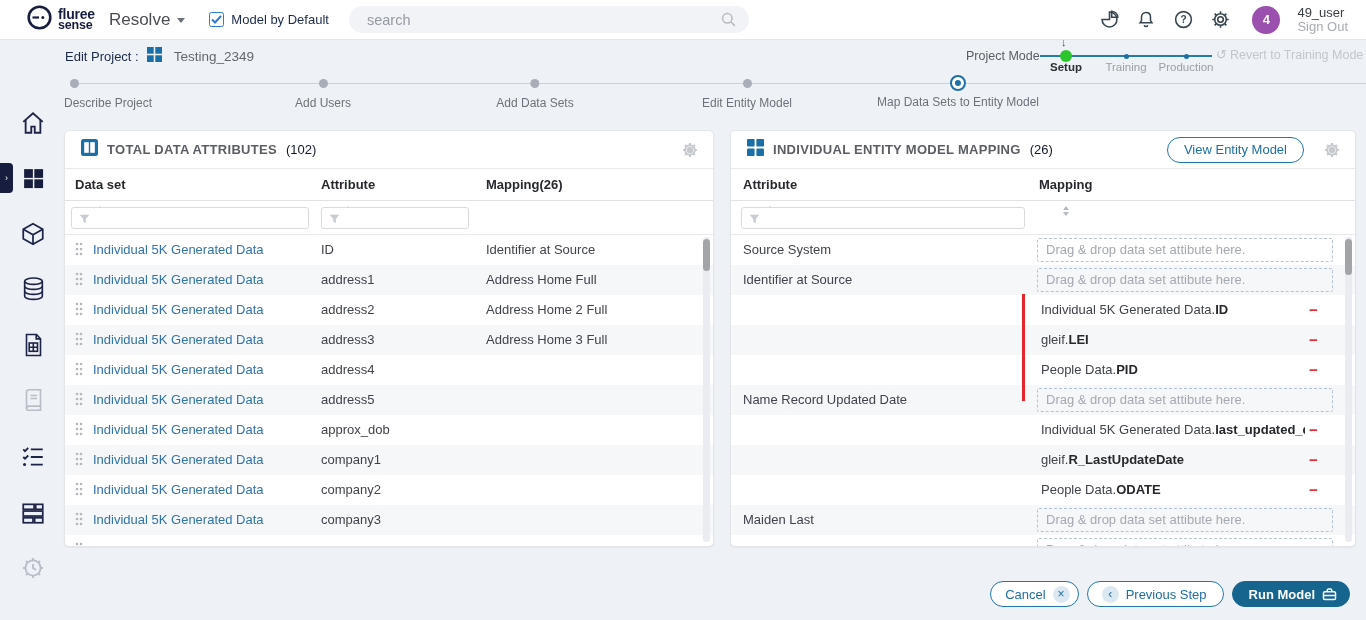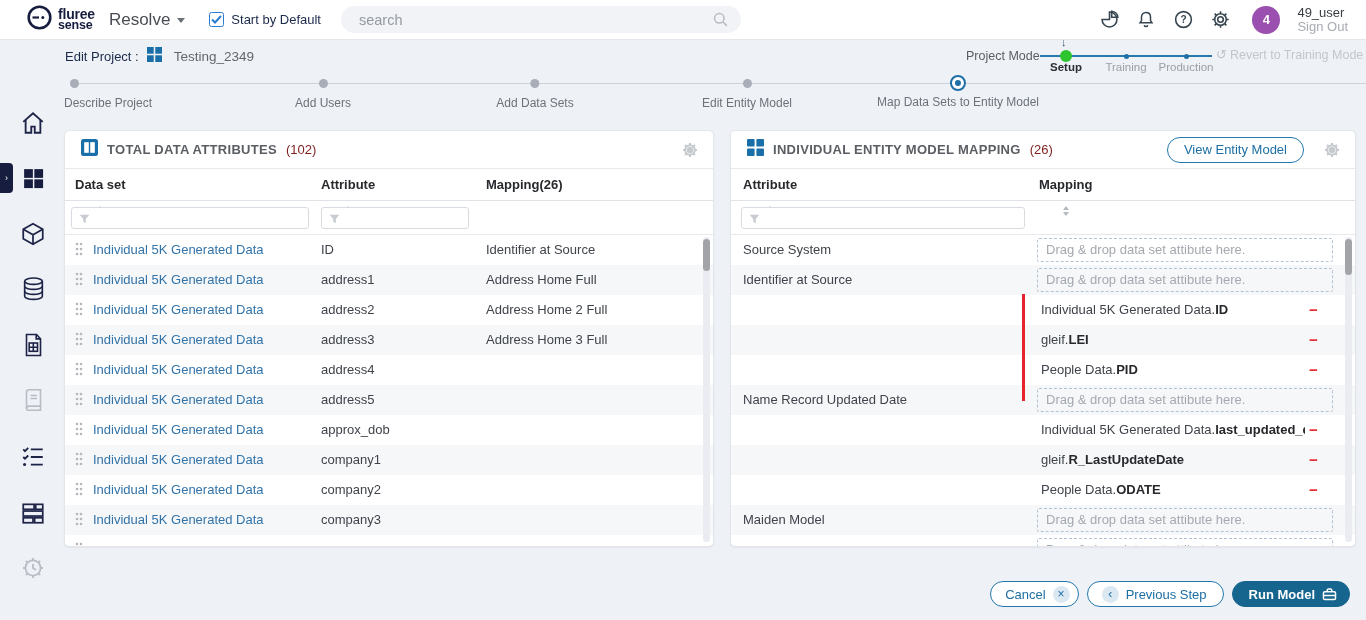--- a/index.html
+++ b/index.html
@@ -170,7 +170,7 @@
             <path d="M1 4.5 4 7.5 10 1" fill="none" stroke="#2b7cd3" stroke-width="2"></path>
           </svg>
       </span>
-      <span class="start-label">Start by Default</span>
+      <span class="start-label">Model by Default</span>
     </label>
     <div class="search-wrap">
       <input type="text" placeholder="search" style="">

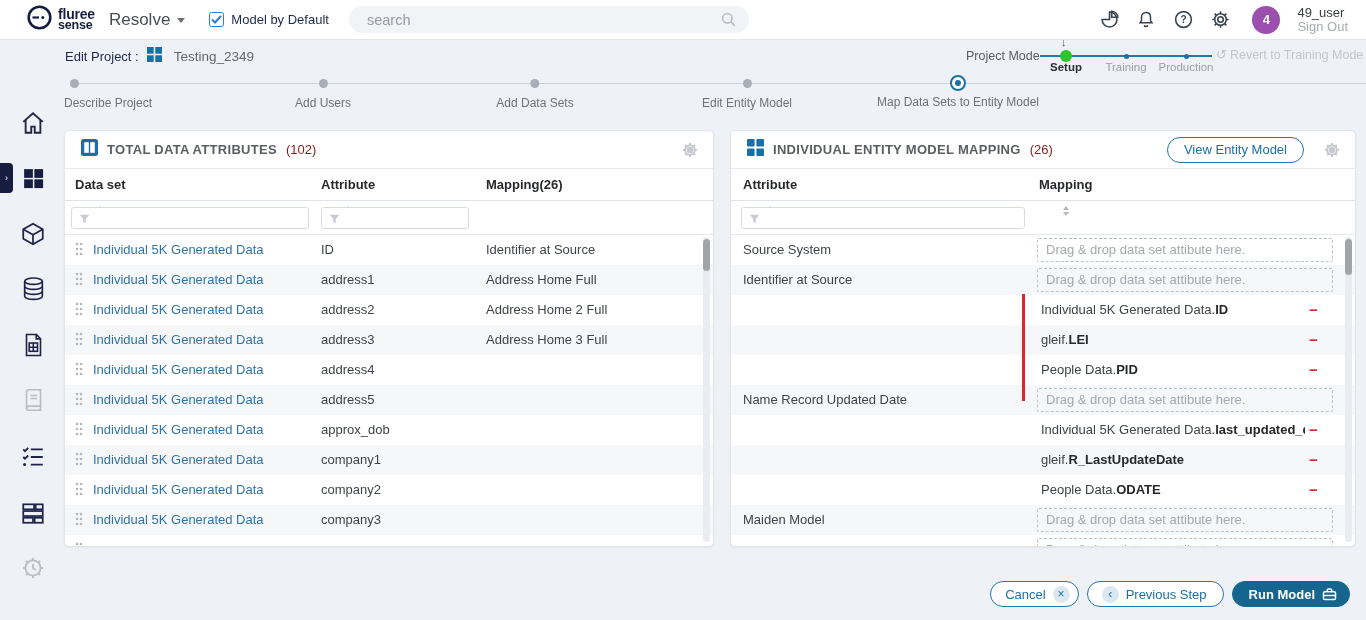--- a/index.html
+++ b/index.html
@@ -82,7 +82,7 @@
   .card-head { height:38px; border-bottom:1px solid #e7e9ec; display:flex; align-items:center;
     padding:0 14px 0 16px; gap:9px; }
   .card-title { font-size:13px; font-weight:600; color:#5a5e63; letter-spacing:.3px; }
-  .card-count { font-size:13px; color:#7f1d1d; }
+  .card-count { font-size:13px; color:#0f172a; }
   .head-spacer { flex:1; }
   .gear-btn { cursor:pointer; display:flex; }
   .view-model-btn { height:26px; padding:0 16px; border:1.5px solid #2277ad; border-radius:14px;

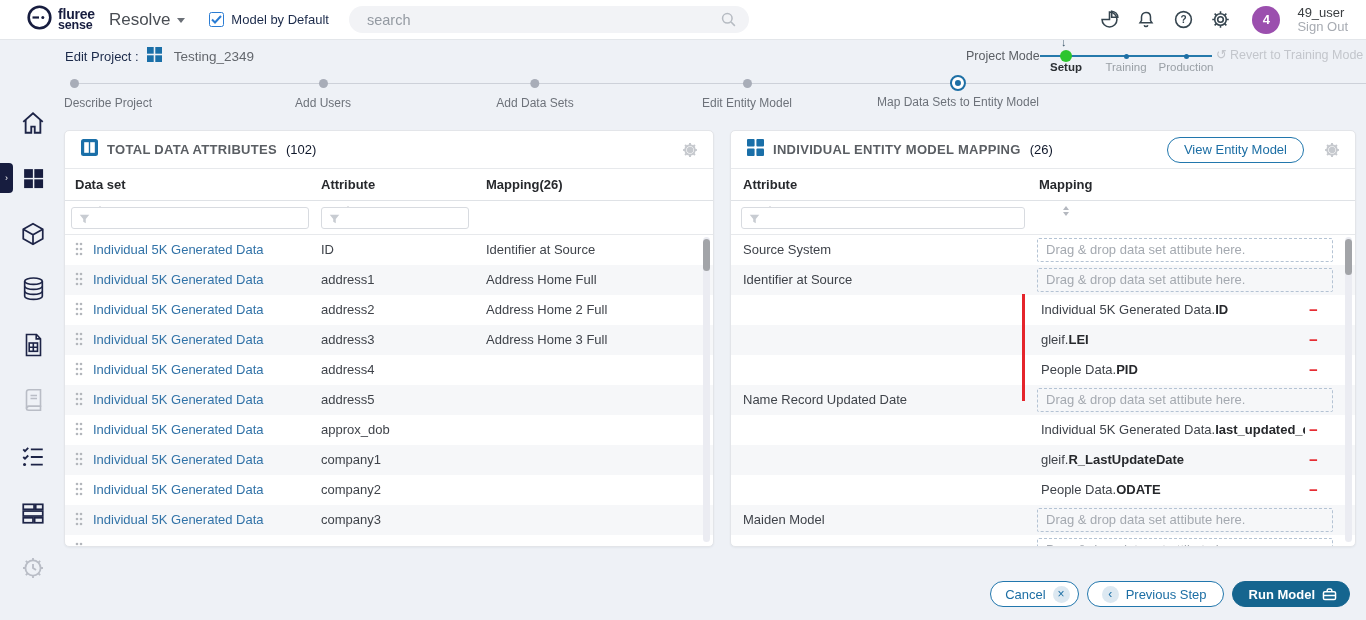--- a/index.html
+++ b/index.html
@@ -695,7 +695,7 @@
   </div>
 
   <div class="rrow">
-    <span class="cell rattr">Maiden Model</span>
+    <span class="cell rattr">Maiden Last</span>
     <div class="dropzone">Drag &amp; drop data set attibute here.</div>
   </div>
 

